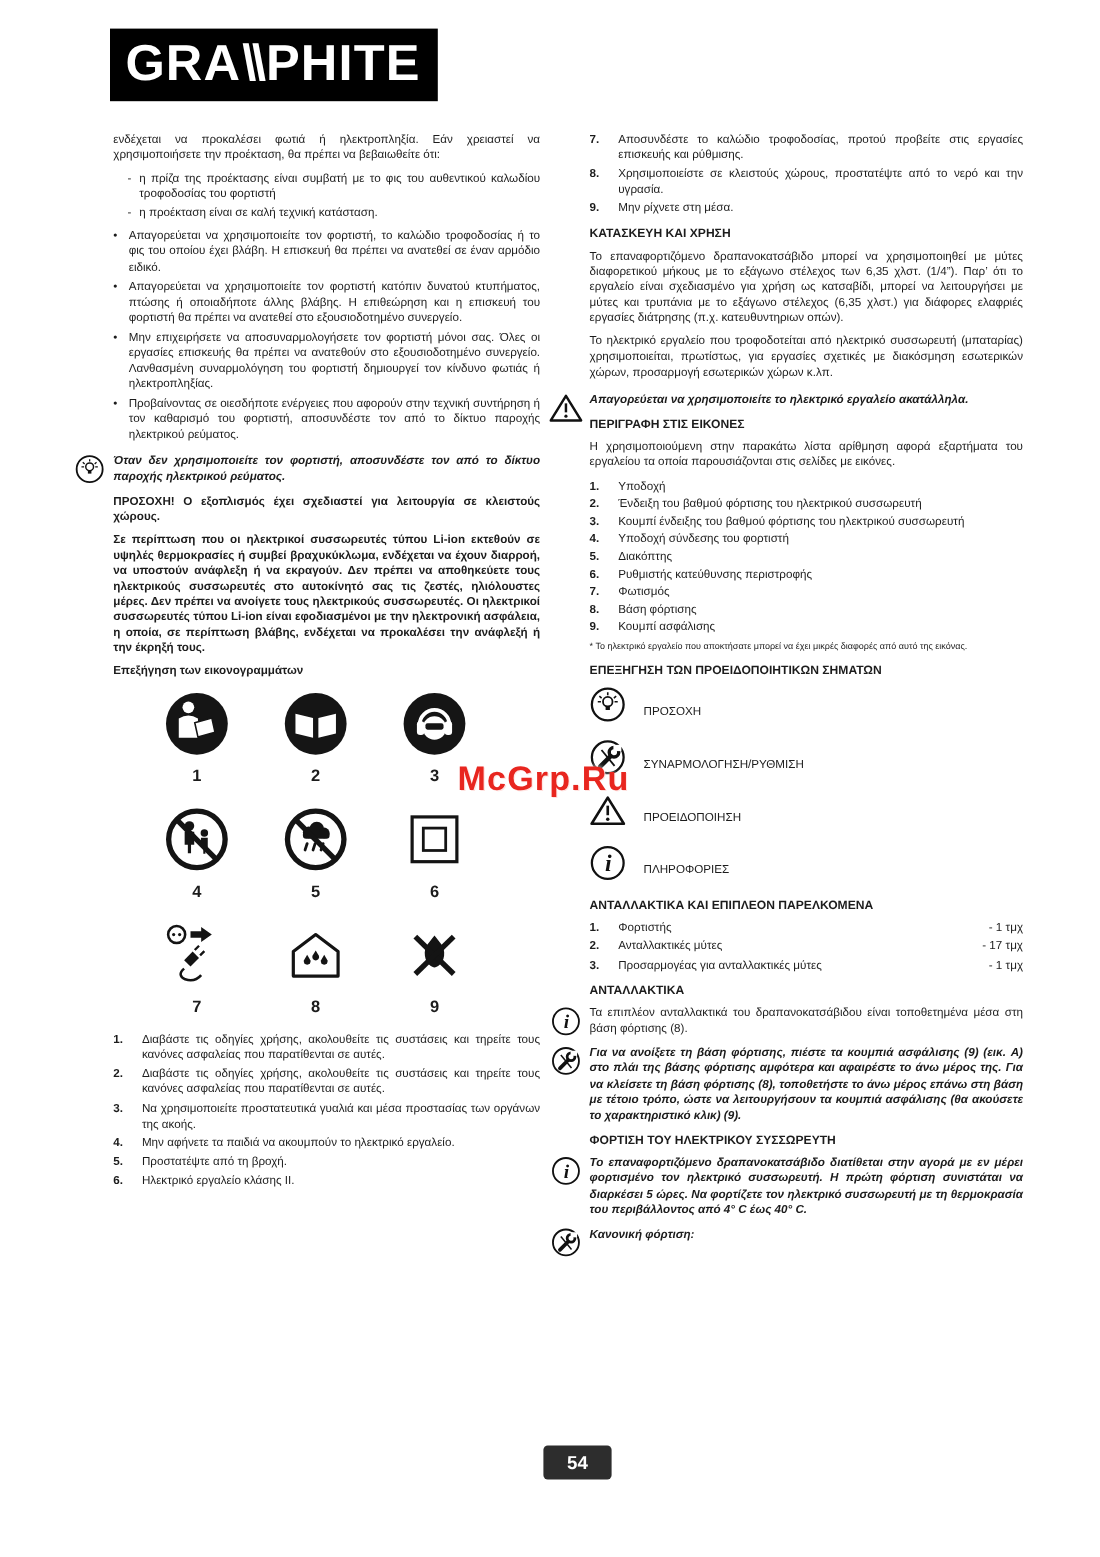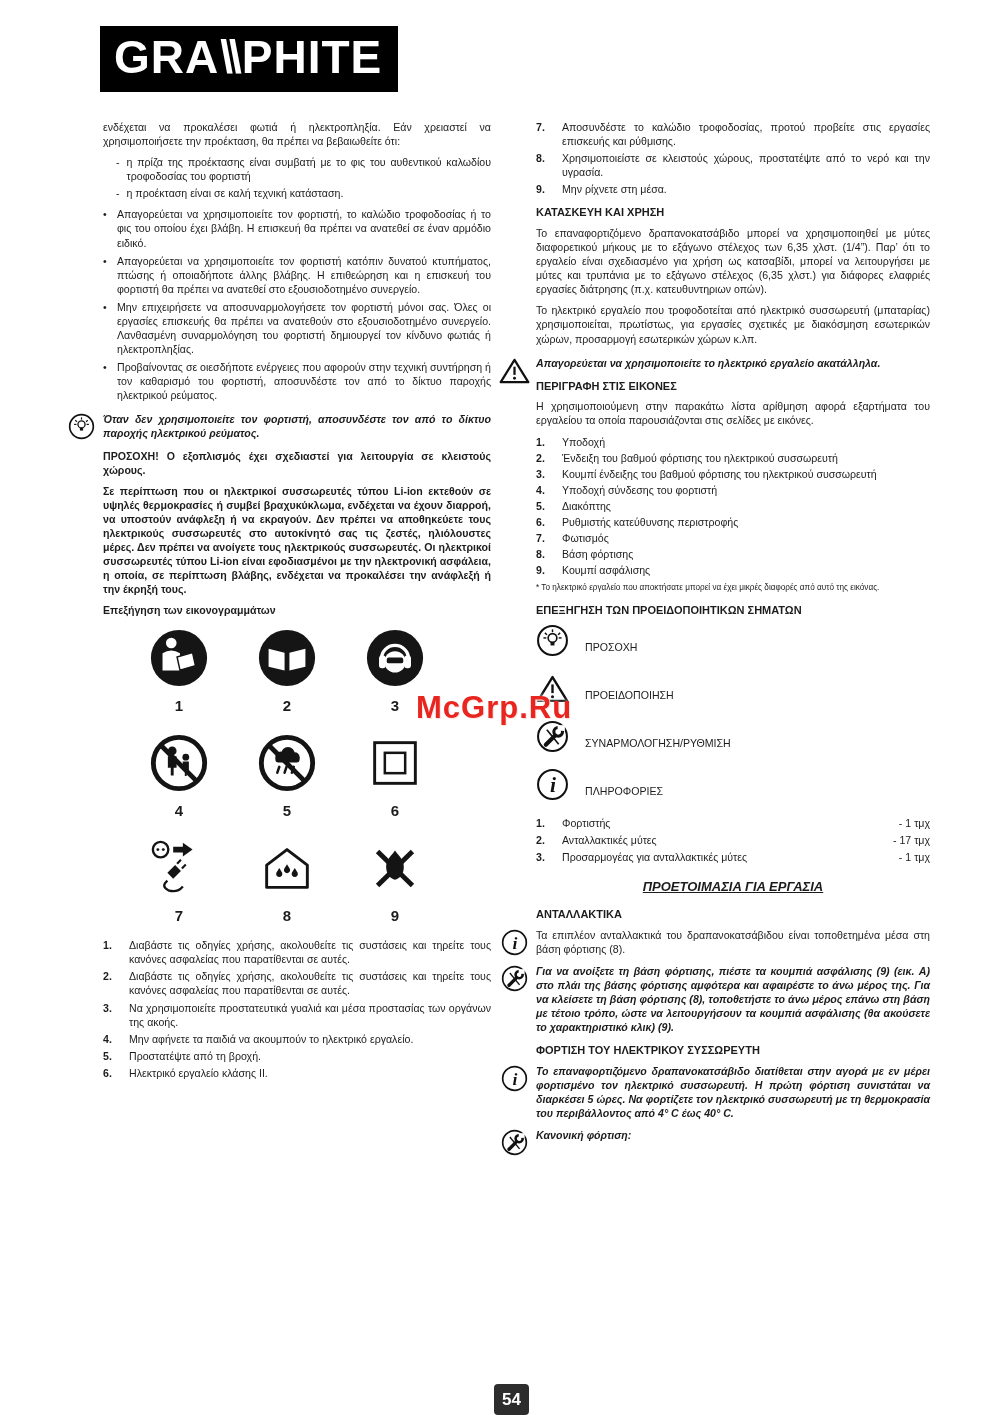--- a/index.html
+++ b/index.html
@@ -376,16 +376,16 @@
         <span>ΠΡΟΣΟΧΗ</span>
       </div>
       <div class="legend-row">
+        <svg class="licon">
+            <use href="#icon-wrench"></use>
+          </svg>
+        <span>ΣΥΝΑΡΜΟΛΟΓΗΣΗ/ΡΥΘΜΙΣΗ</span>
+      </div>
+      <div class="legend-row">
         <svg class="licon tri">
             <use href="#icon-warning"></use>
           </svg>
         <span>ΠΡΟΕΙΔΟΠΟΙΗΣΗ</span>
-      </div>
-      <div class="legend-row">
-        <svg class="licon">
-            <use href="#icon-wrench"></use>
-          </svg>
-        <span>ΣΥΝΑΡΜΟΛΟΓΗΣΗ/ΡΥΘΜΙΣΗ</span>
       </div>
       <div class="legend-row">
         <svg class="licon">

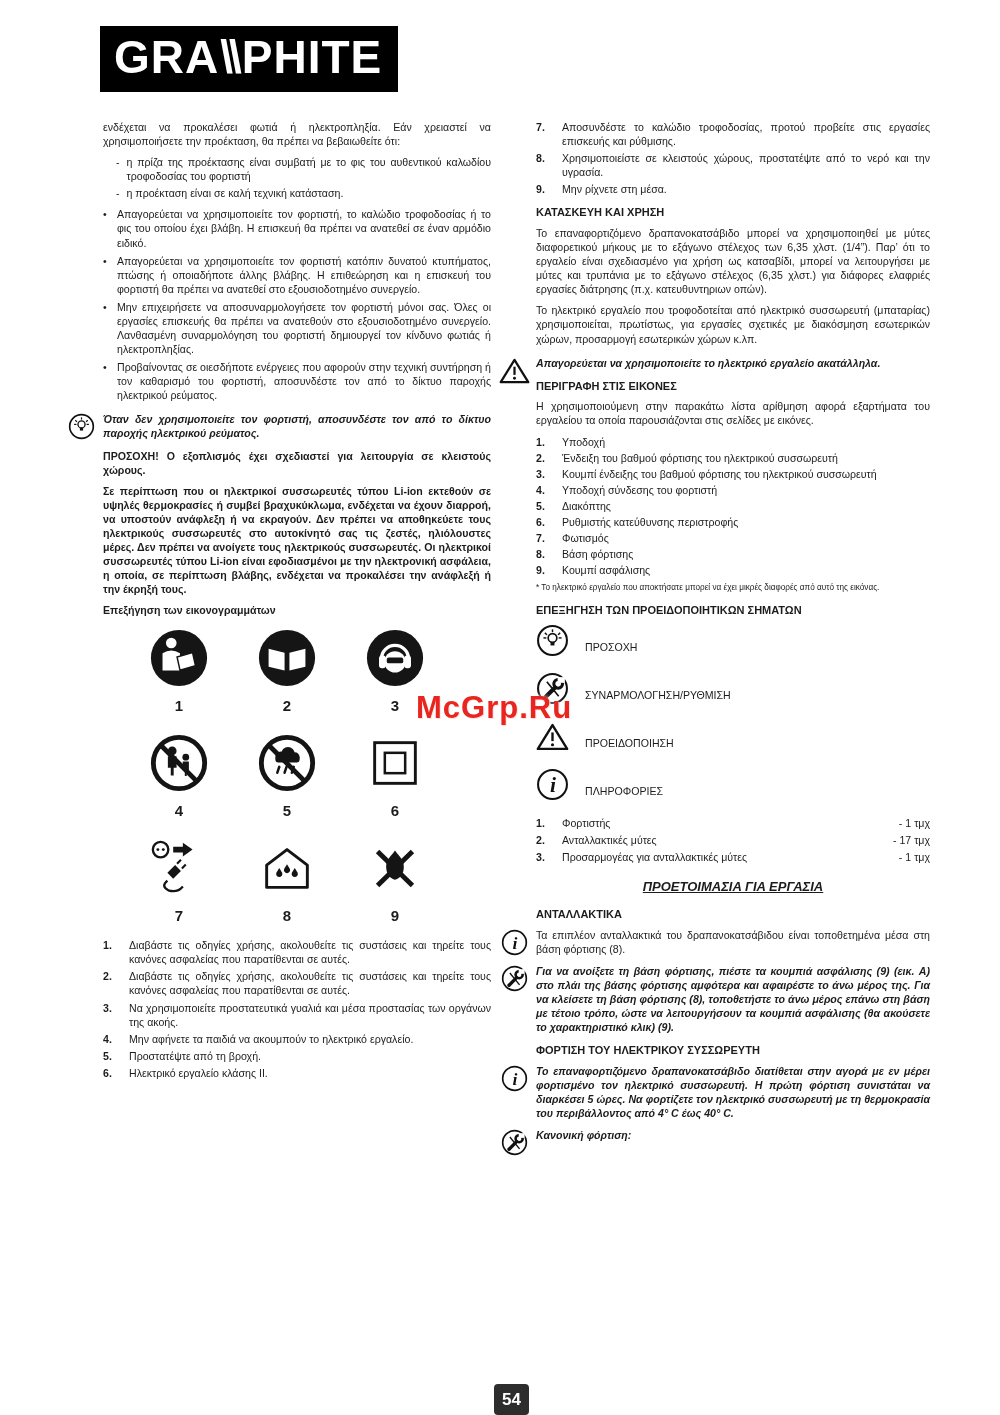--- a/index.html
+++ b/index.html
@@ -395,6 +395,7 @@
       </div>
     </div>
 
+    <h3 class="heading">ΑΝΤΑΛΛΑΚΤΙΚΑ ΚΑΙ ΕΠΙΠΛΕΟΝ ΠΑΡΕΛΚΟΜΕΝΑ</h3>
     <div style="margin-bottom:6px;">
       <div class="acc-row">
         <span class="num">1.</span>

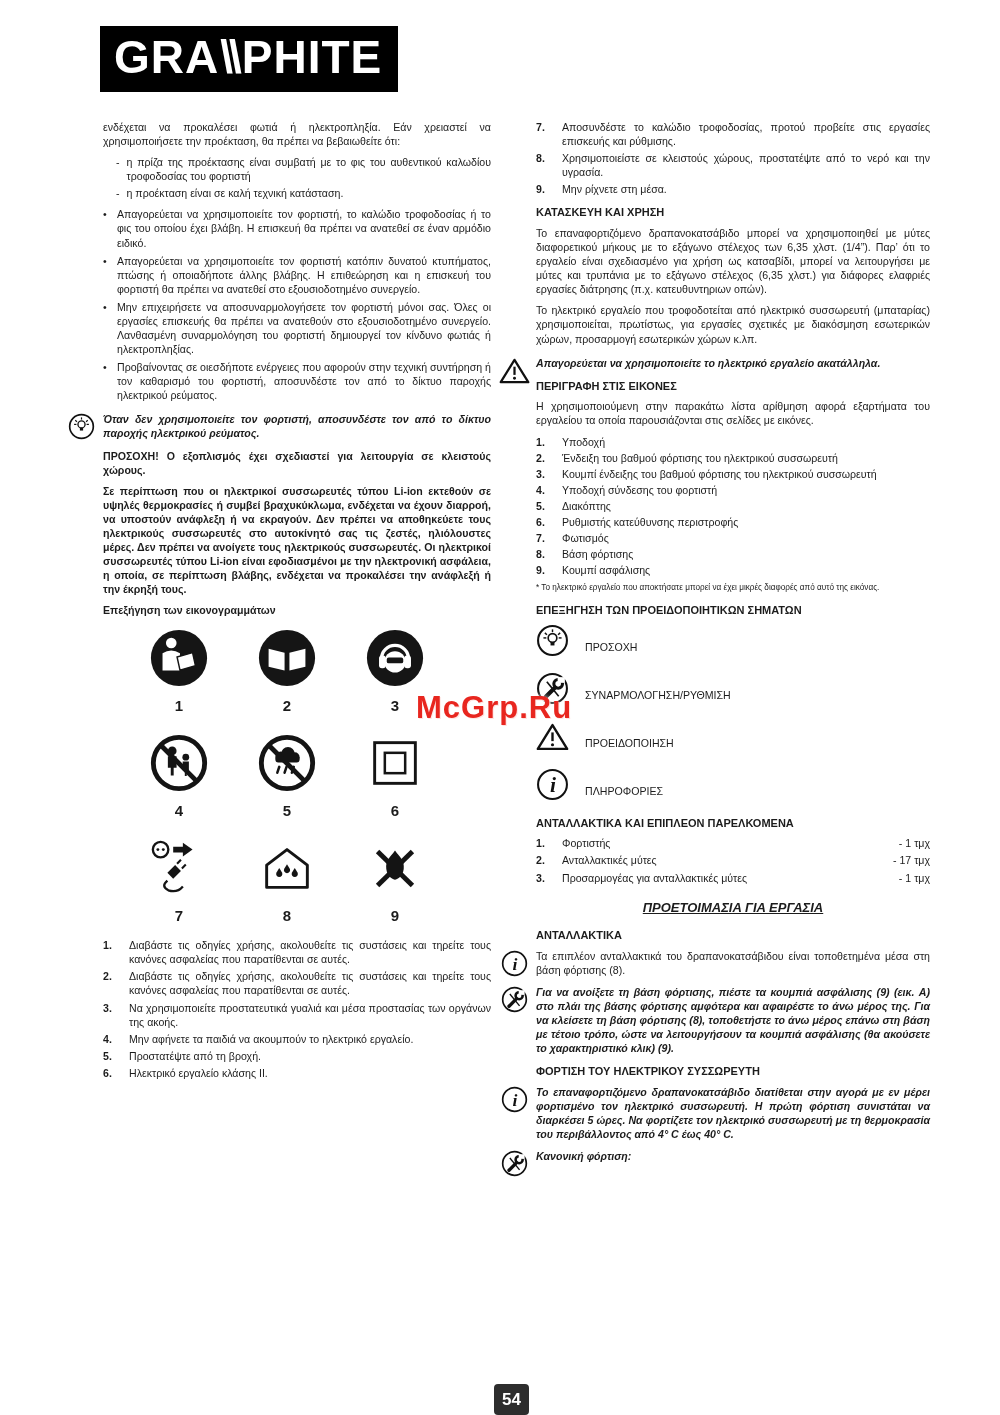--- a/index.html
+++ b/index.html
@@ -414,7 +414,6 @@
       </div>
     </div>
 
-    <h2 class="center-heading">ΠΡΟΕΤΟΙΜΑΣΙΑ ΓΙΑ ΕΡΓΑΣΙΑ</h2>
 
     <h3 class="heading">ΑΝΤΑΛΛΑΚΤΙΚΑ</h3>
     <div class="note">

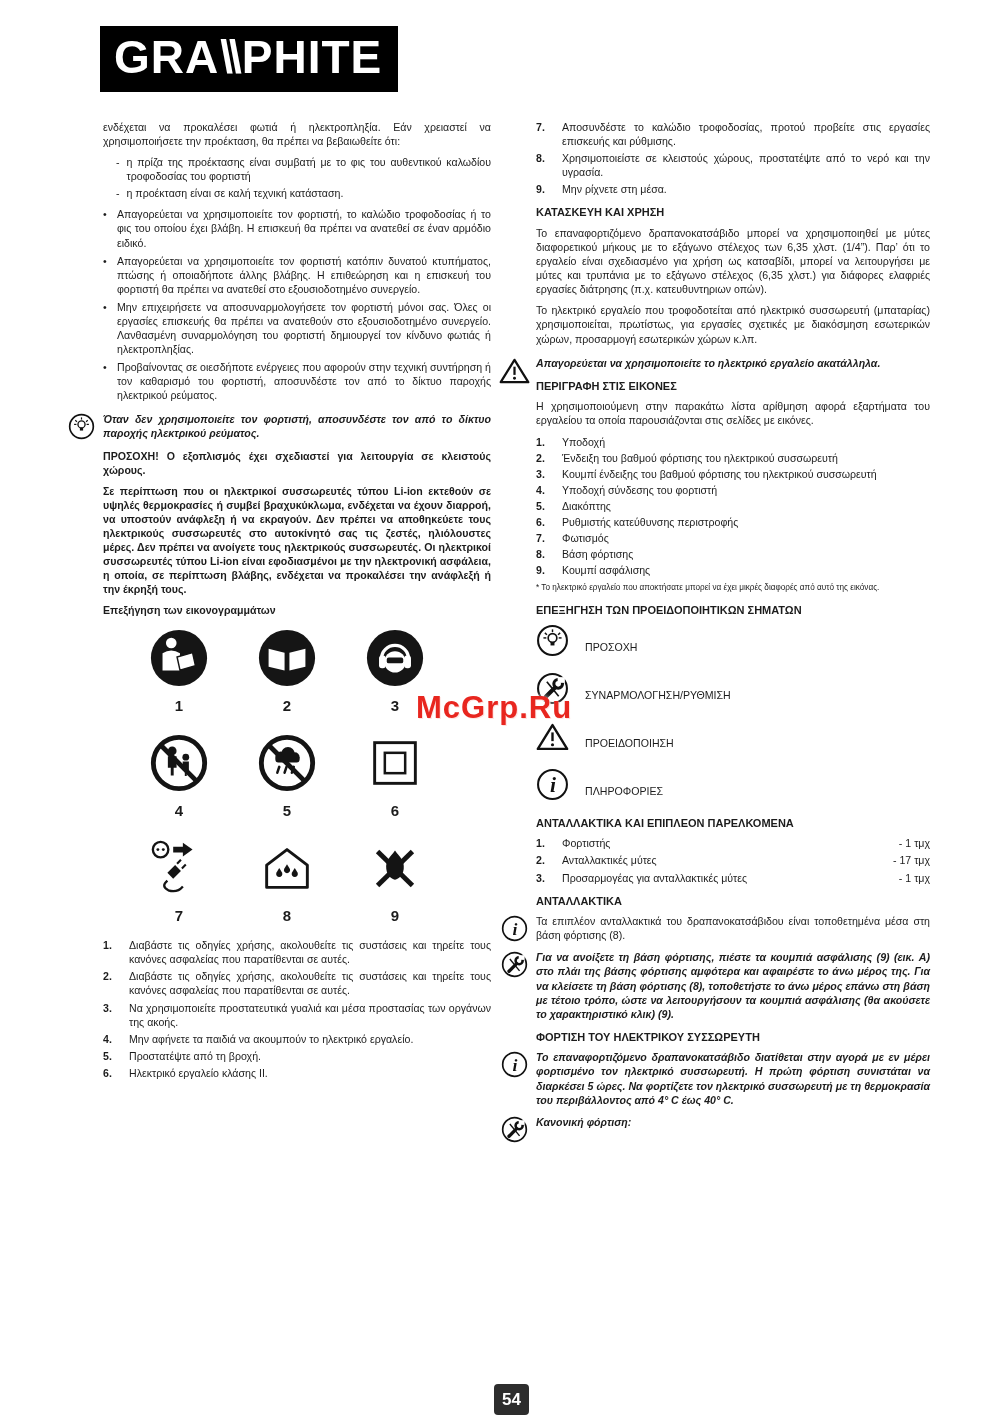--- a/index.html
+++ b/index.html
@@ -80,7 +80,7 @@
     text-shadow:0 0 5px #ffffff, 1px 1px 0 #ffd9d6;
   }
   .pagenum {
-    position:absolute; left:494px; top:1384px; width:35px; height:31px;
+    position:absolute; left:494px; top:1314px; width:62px; height:31px;
     background:#2d2d2d; border-radius:4px; color:#fff;
     font-weight:bold; font-size:17px; display:flex; align-items:center; justify-content:center;
   }

